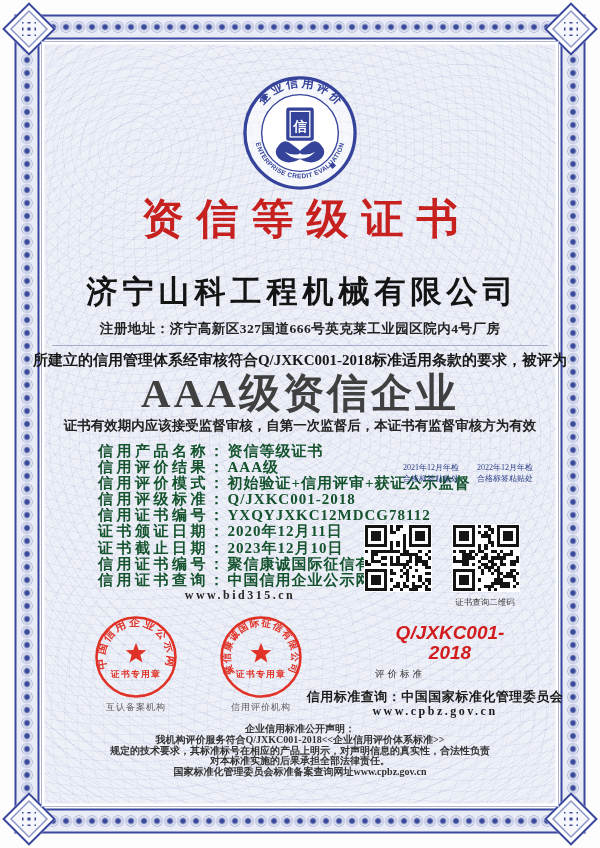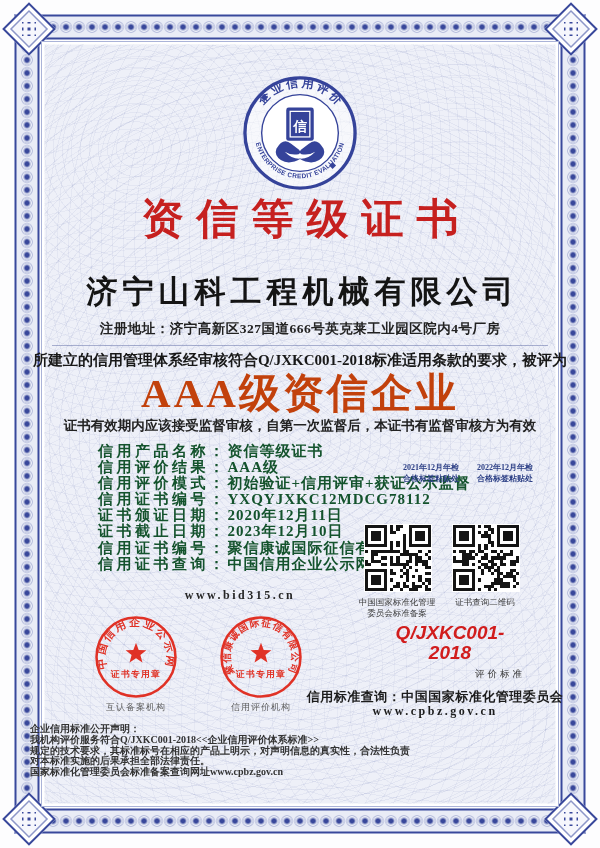--- a/index.html
+++ b/index.html
@@ -42,7 +42,7 @@
   .address{top:320px;font-size:13.5px;font-weight:bold;color:#222;letter-spacing:.5px;}
   .divider{top:345px;left:52px;width:496px;border-top:1px solid rgba(95,108,165,.5);height:0;}
   .statement{top:351px;font-size:15px;font-weight:bold;color:#181818;}
-  .rating{top:366px;font-size:41px;font-weight:bold;color:#c2410c;letter-spacing:3px;}
+  .rating{top:366px;font-size:41px;font-weight:bold;color:#404040;letter-spacing:3px;}
   .validity{top:417px;font-size:13.5px;font-weight:bold;color:#222;}
 
   .details{top:443px;left:98px;width:380px;font-size:15px;font-weight:bold;color:#14532d;}

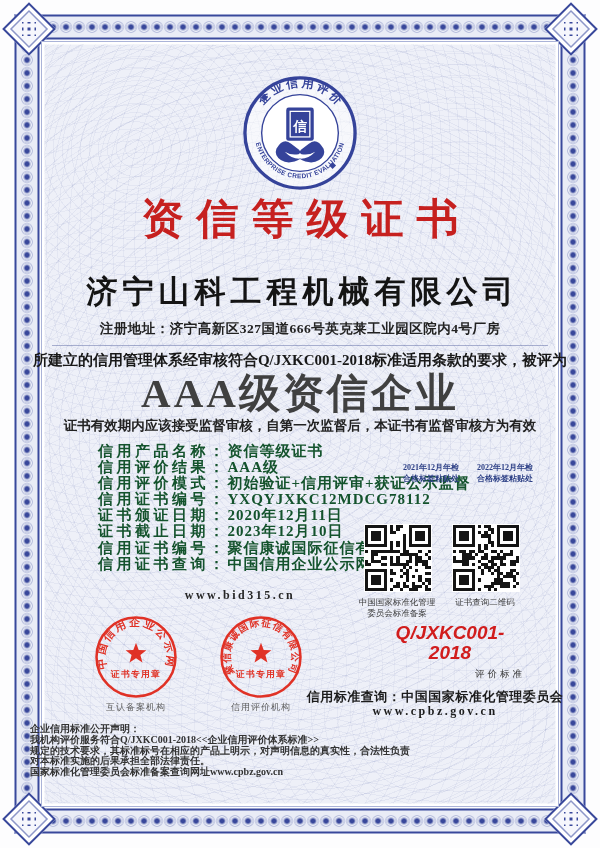--- a/index.html
+++ b/index.html
@@ -52,7 +52,7 @@
   .website{top:588px;left:150px;width:180px;text-align:center;font-size:12px;font-weight:bold;
     letter-spacing:2.5px;color:#262626;}
 
-  .annual{top:463px;width:64px;text-align:center;font-size:8px;line-height:10.5px;color:#2c3f85;font-weight:bold;}
+  .annual{top:463px;width:64px;text-align:center;font-size:8px;line-height:10.5px;color:#2c3f85;font-weight:normal;}
   .annual-1{left:399px;} .annual-2{left:473px;}
 
   .qr{width:66px;height:66px;top:524px;background:#fff;padding:1px;}

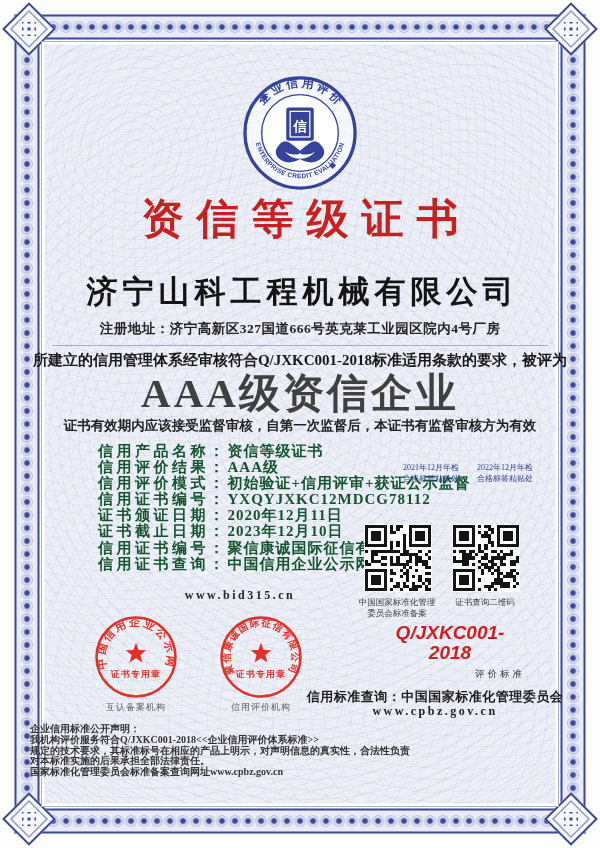--- a/index.html
+++ b/index.html
@@ -138,6 +138,7 @@
     <div class="row"><span class="lbl">信用产品名称：</span><span class="val">资信等级证书</span></div>
     <div class="row"><span class="lbl">信用评价结果：</span><span class="val">AAA级</span></div>
     <div class="row"><span class="lbl">信用评价模式：</span><span class="val">初始验证+信用评审+获证公示监督</span></div>
+    <div class="row"><span class="lbl">信用评级标准：</span><span class="val">Q/JXKC001-2018</span></div>
     <div class="row"><span class="lbl">信用证书编号：</span><span class="val">YXQYJXKC12MDCG78112</span></div>
     <div class="row"><span class="lbl">证书颁证日期：</span><span class="val">2020年12月11日</span></div>
     <div class="row"><span class="lbl">证书截止日期：</span><span class="val">2023年12月10日</span></div>

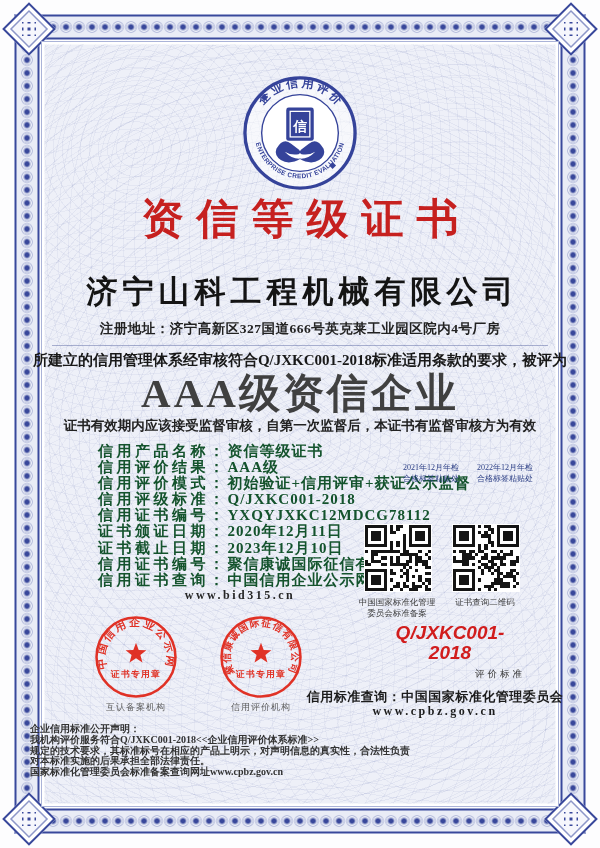--- a/index.html
+++ b/index.html
@@ -599,10 +599,6 @@
         <rect x="13" y="20" width="1" height="1" fill="#141414"></rect>
       </svg>
     </div>
-  <div class="abs qr-cap qr-cap-1">
-    <div>中国国家标准化管理</div>
-    <div>委员会标准备案</div>
-  </div>
   <div class="abs qr-cap qr-cap-2">
     <div>证书查询二维码</div>
   </div>

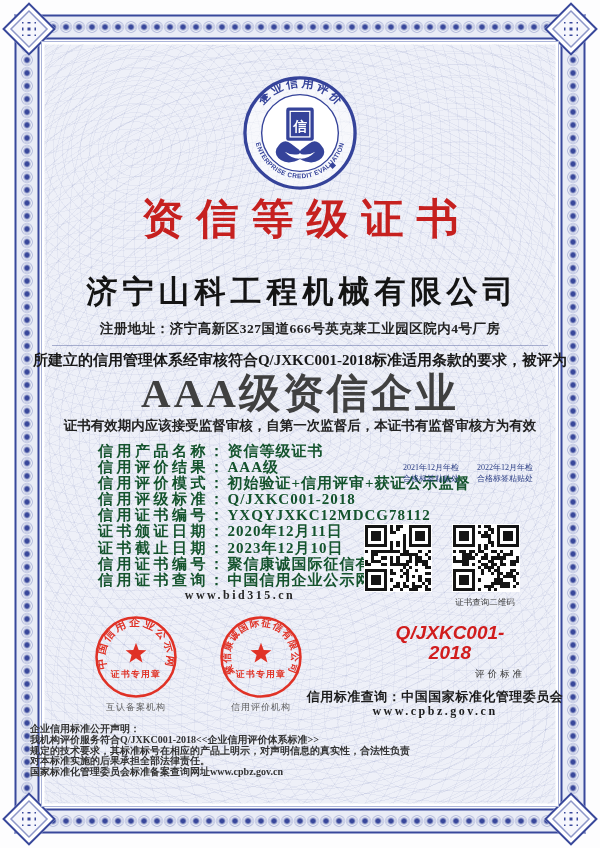--- a/index.html
+++ b/index.html
@@ -64,7 +64,7 @@
   .stdref{top:623px;left:375px;width:150px;text-align:center;color:#d11d1d;
     font-family:"Liberation Sans","DejaVu Sans",sans-serif;font-weight:bold;font-style:italic;
     font-size:19px;line-height:20px;}
-  .stdcap{top:668px;left:375px;width:150px;text-align:right;font-size:9.5px;color:#333;letter-spacing:3px;}
+  .stdcap{top:668px;left:375px;width:150px;text-align:left;font-size:9.5px;color:#333;letter-spacing:3px;}
 
   .seal{width:84px;height:84px;top:615px;opacity:.93;}
   .seal svg{width:100%;height:100%;display:block;}

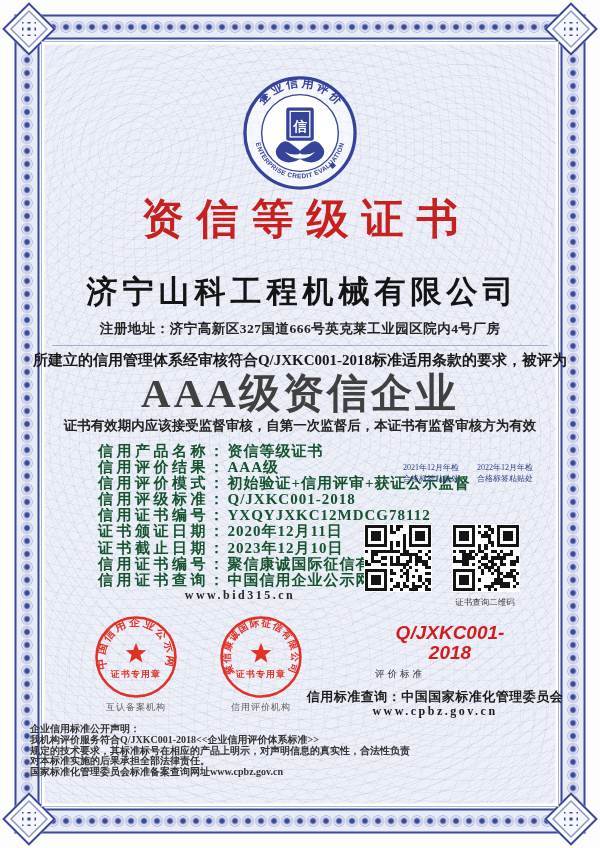--- a/index.html
+++ b/index.html
@@ -76,7 +76,7 @@
   .stdquery .l1{font-size:13px;font-weight:bold;letter-spacing:.5px;line-height:15px;}
   .stdquery .l2{font-size:12px;font-weight:bold;letter-spacing:2.5px;line-height:14px;}
 
-  .declaration{top:724px;left:30px;width:540px;text-align:left;font-size:10px;
+  .declaration{top:724px;left:30px;width:540px;text-align:center;font-size:10px;
     line-height:10.8px;font-weight:bold;color:#333;}
 </style>
 </head>

